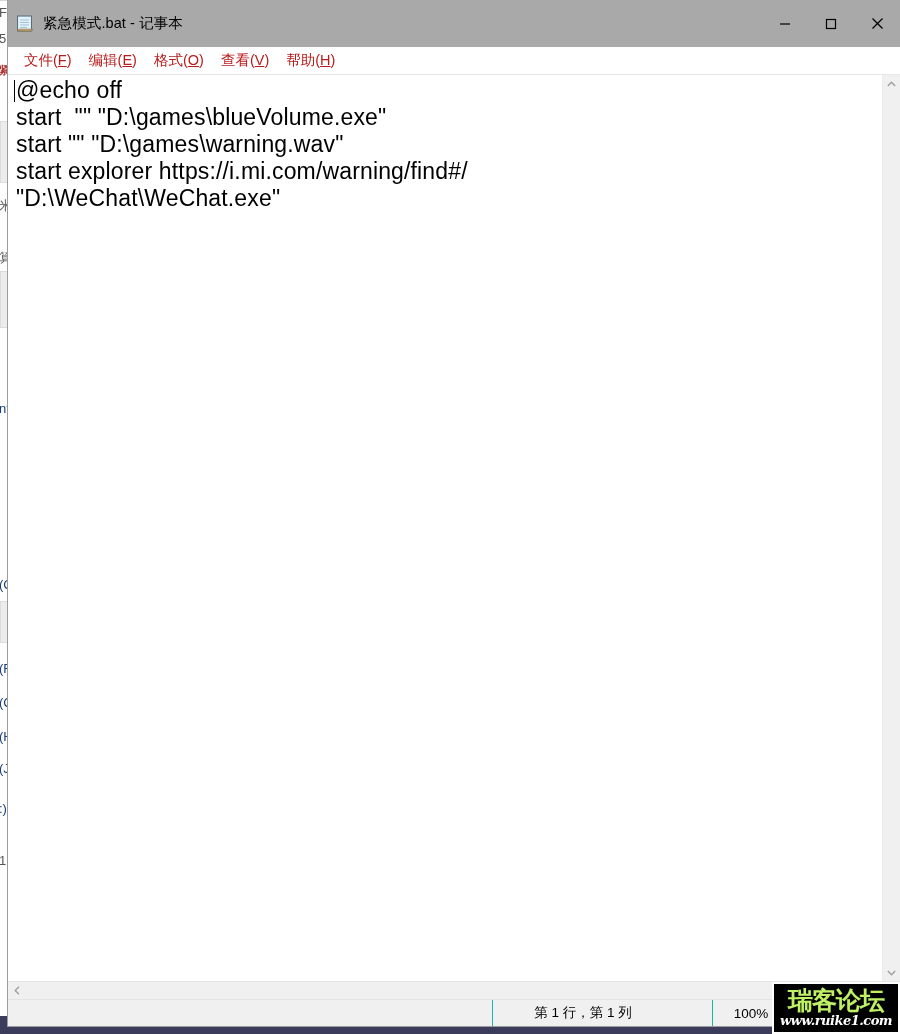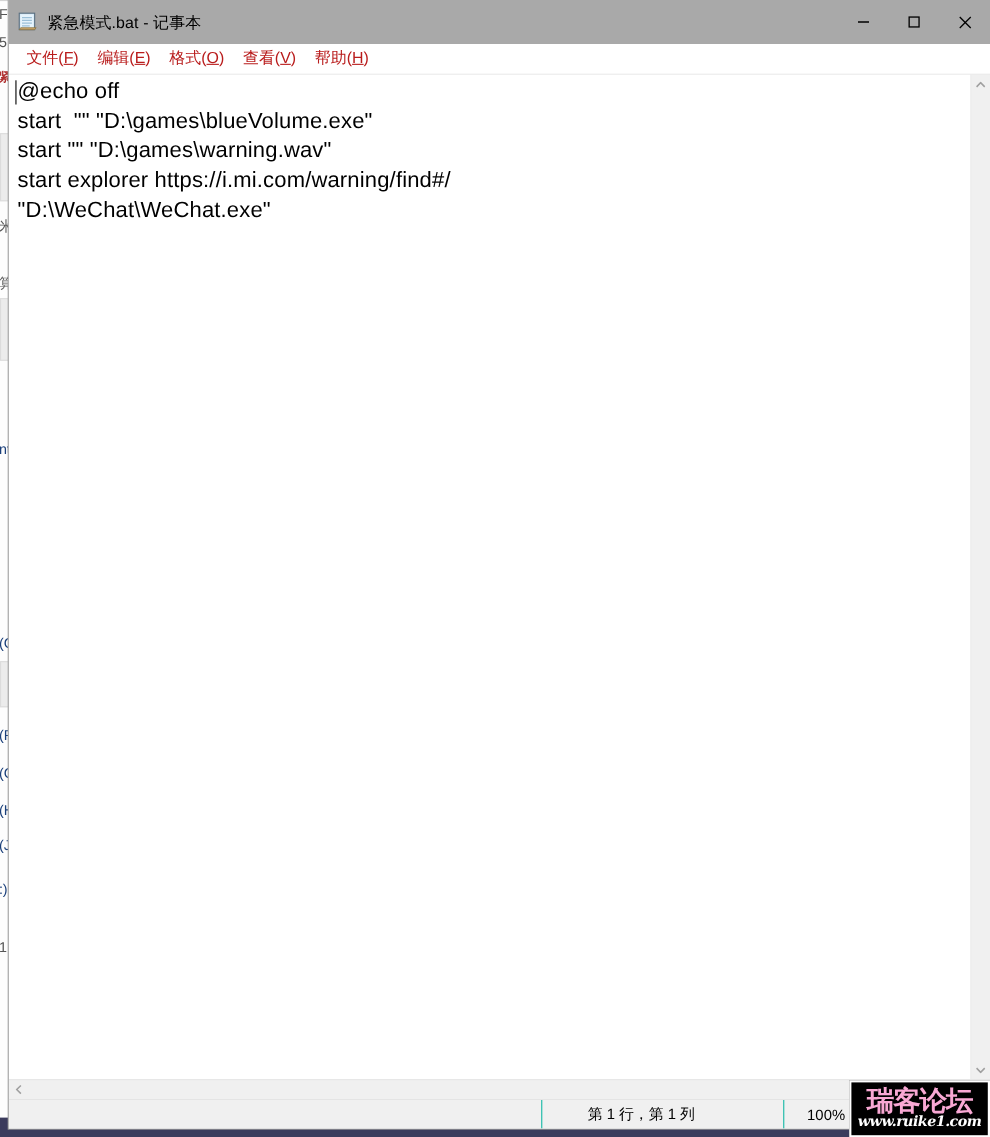--- a/index.html
+++ b/index.html
@@ -107,7 +107,7 @@
 
   
   #titlebar {
-    height: 40px;
+    height: 47px;
     background: #a9a9a9;
     display: flex;
     align-items: center;

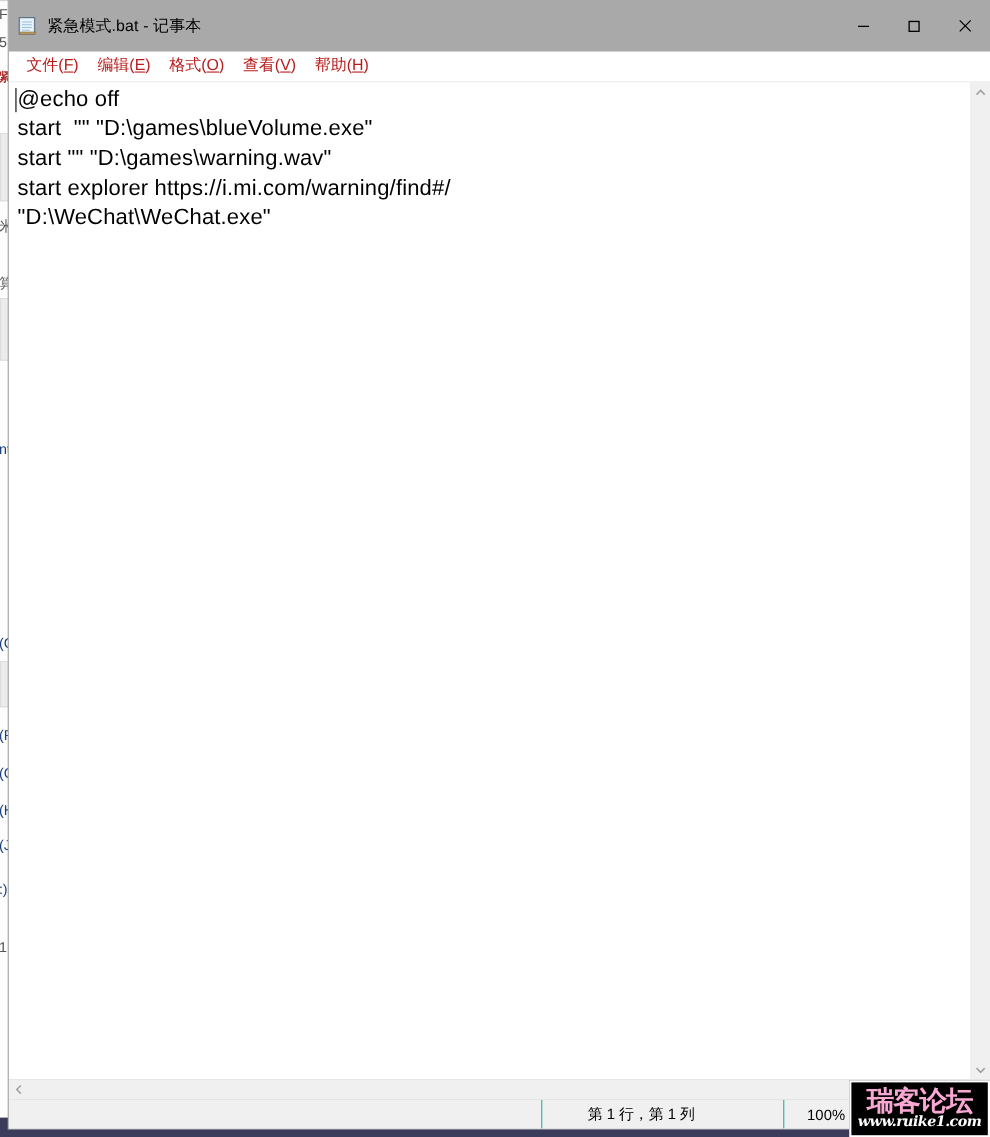--- a/index.html
+++ b/index.html
@@ -182,7 +182,7 @@
   }
   .code-line {
     font-family: "Liberation Sans", "DejaVu Sans", sans-serif;
-    font-size: 20px;
+    font-size: 23px;
     line-height: 27px;
     color: #000000;
     white-space: pre;

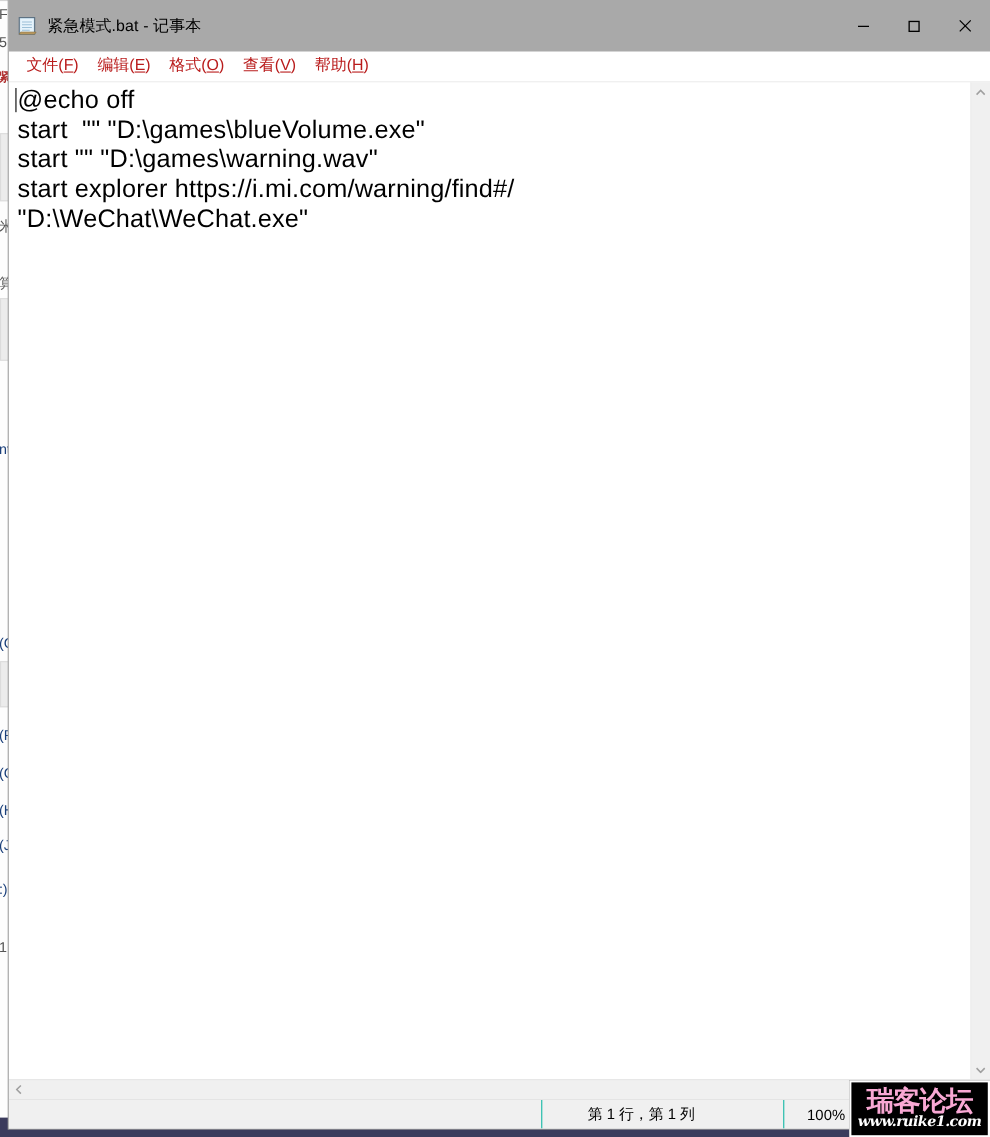--- a/index.html
+++ b/index.html
@@ -270,7 +270,7 @@
     font-family: "DejaVu Sans", sans-serif;
     font-size: 25px;
     font-weight: bold;
-    color: #f9a8d4;
+    color: #bef264;
     line-height: 26px;
     letter-spacing: -1px;
     white-space: nowrap;

